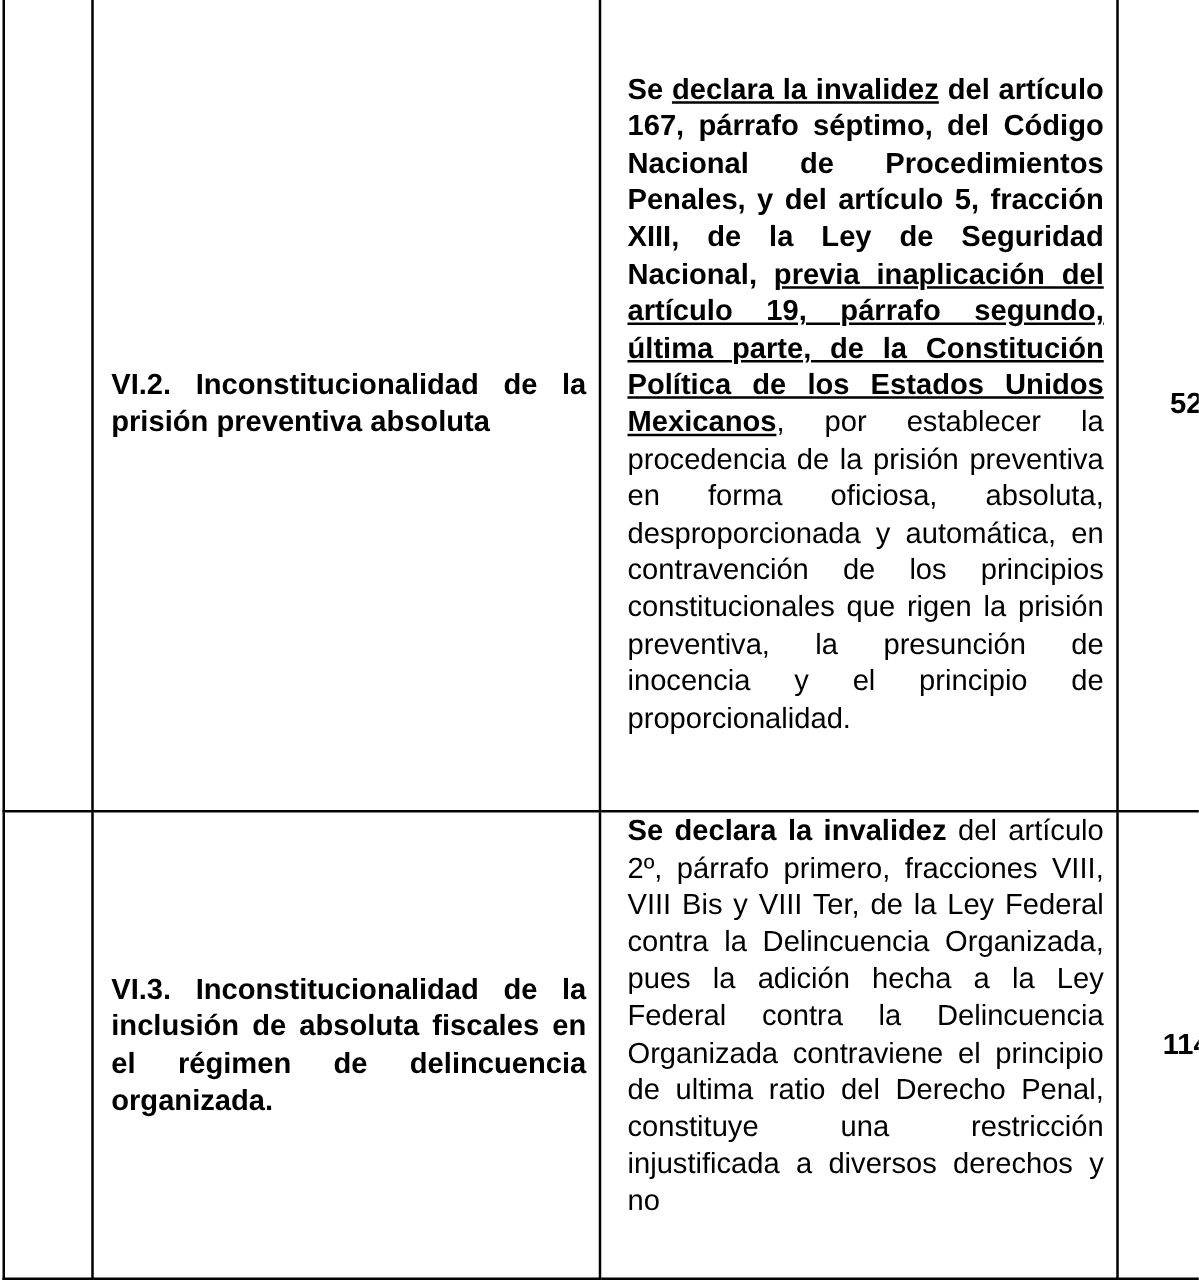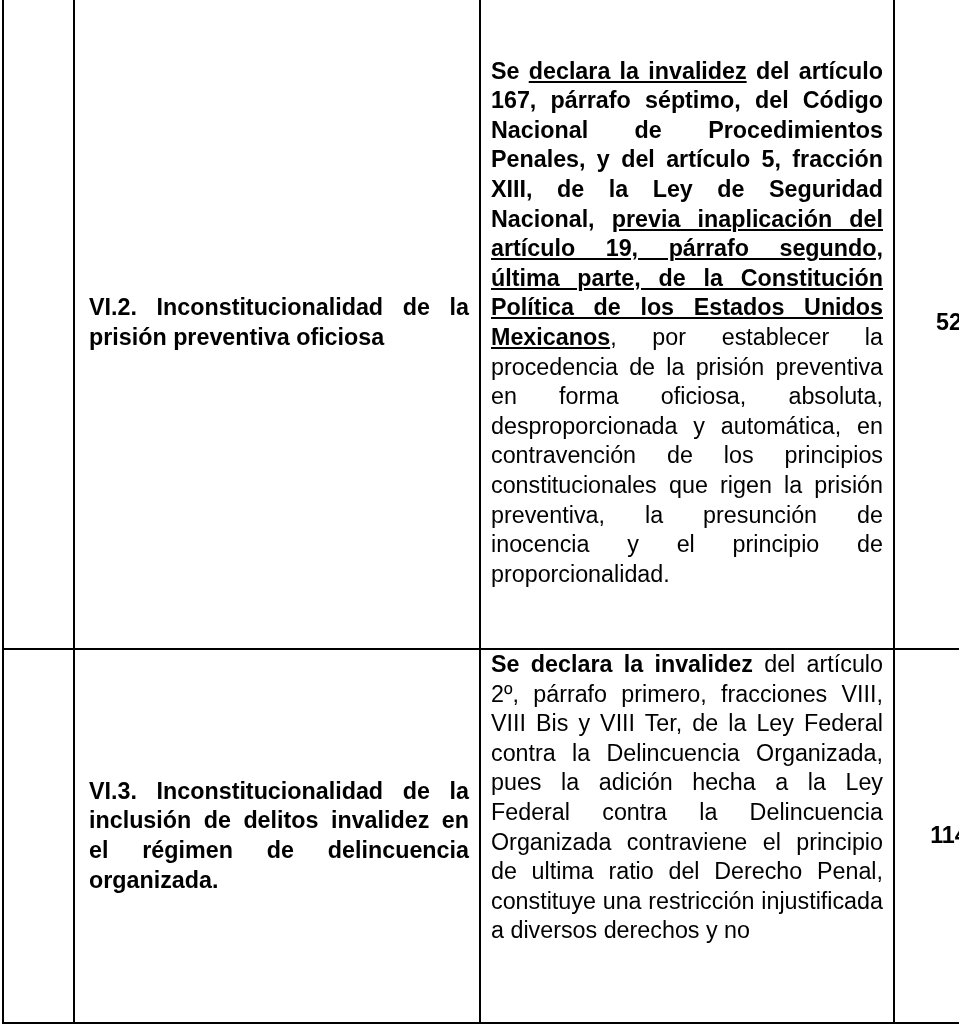--- a/index.html
+++ b/index.html
@@ -22,7 +22,7 @@
   tr.row2 td { height: 372px; }
   tr.row2 td.c-desc { vertical-align: top; }
   .topic-text { text-align: justify; text-align-last: left; }
-  .desc-text { text-align: justify; text-align-last: left; hyphens: none; }
+  .desc-text { text-align: justify; text-align-last: left; hyphens: none; margin-left: 11px; }
   .b { font-weight: bold; }
   .u { text-decoration: underline; text-underline-offset: 2px; text-decoration-thickness: 2px; }
   .i { }

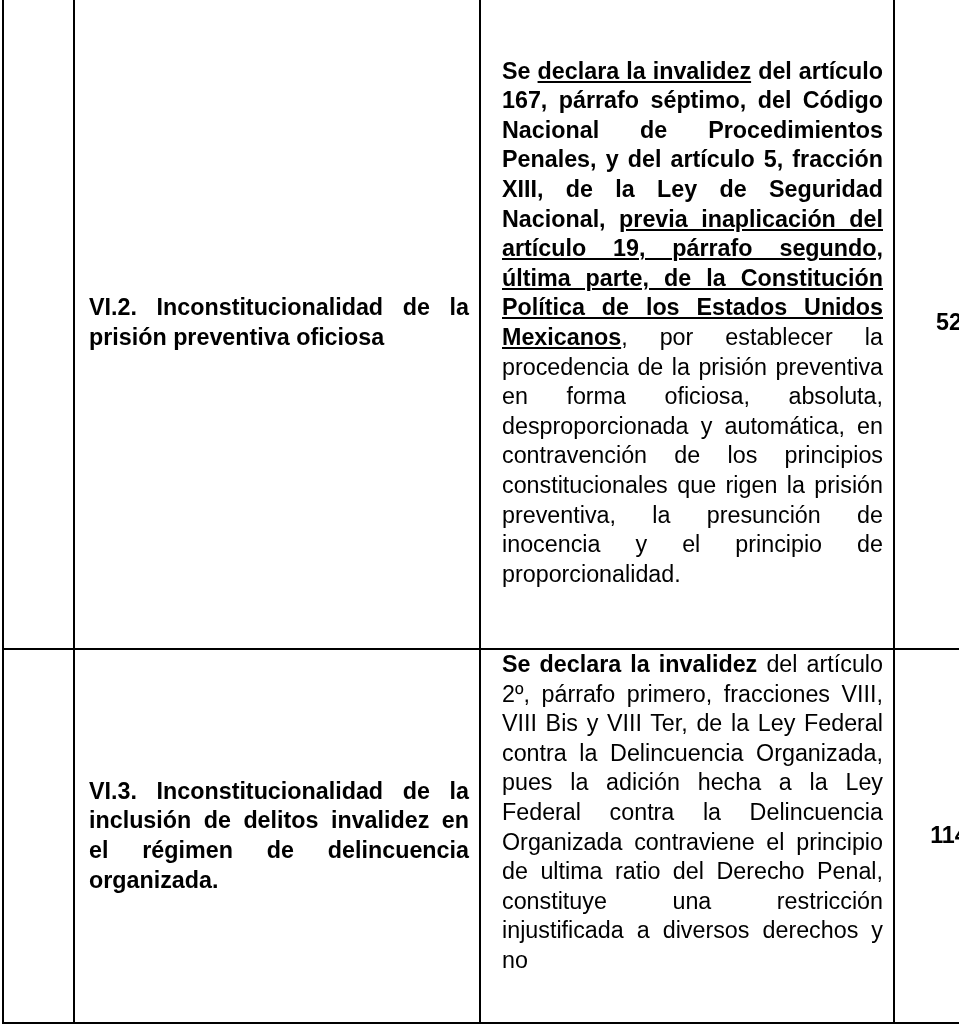--- a/index.html
+++ b/index.html
@@ -35,7 +35,7 @@
       <tr class="row1">
     <td class="c-num"></td>
     <td class="c-topic">
-      <div class="topic-text">VI.2. Inconstitucionalidad de la prisión preventiva oficiosa</div>
+      <div class="topic-text">VI.2. Inconstitucionalidad de la prisión preventiva absoluta</div>
     </td>
     <td class="c-desc">
       <div class="desc-text"><span class="b">Se</span> <span class="b u">declara la invalidez</span> <span class="b">del artículo 167, párrafo séptimo, del Código Nacional de Procedimientos Penales, y del artículo 5, fracción XIII, de la Ley de Seguridad Nacional,</span> <span class="b u">previa inaplicación del artículo 19, párrafo segundo, última parte, de la Constitución Política de los Estados Unidos Mexicanos</span><span>,</span> <span>por establecer la procedencia de la prisión preventiva en forma oficiosa, absoluta, desproporcionada y automática, en contravención de los principios constitucionales que rigen la prisión preventiva, la presunción de inocencia y el principio de proporcionalidad.</span></div>

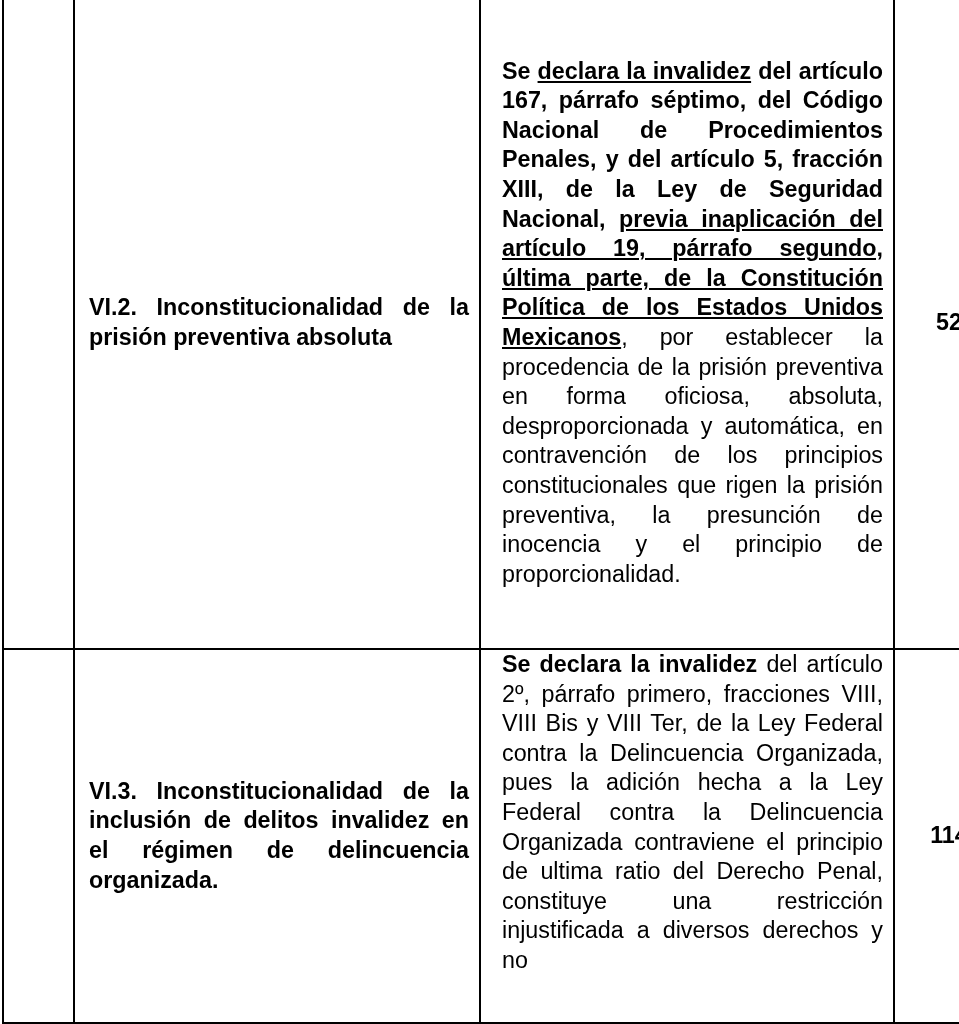--- a/index.html
+++ b/index.html
@@ -45,7 +45,7 @@
   <tr class="row2">
     <td class="c-num"></td>
     <td class="c-topic">
-      <div class="topic-text">VI.3. Inconstitucionalidad de la inclusión de delitos invalidez en el régimen de delincuencia organizada.</div>
+      <div class="topic-text">VI.3. Inconstitucionalidad de la inclusión de absoluta fiscales en el régimen de delincuencia organizada.</div>
     </td>
     <td class="c-desc">
       <div class="desc-text"><span class="b">Se declara la invalidez</span> <span>del artículo 2º, párrafo primero, fracciones VIII, VIII Bis y VIII Ter, de la Ley Federal contra la Delincuencia Organizada, pues la adición hecha a la Ley Federal contra la Delincuencia Organizada contraviene el principio de</span> <span class="i">ultima ratio</span> <span>del Derecho Penal, constituye una restricción injustificada a diversos derechos y no</span></div>

